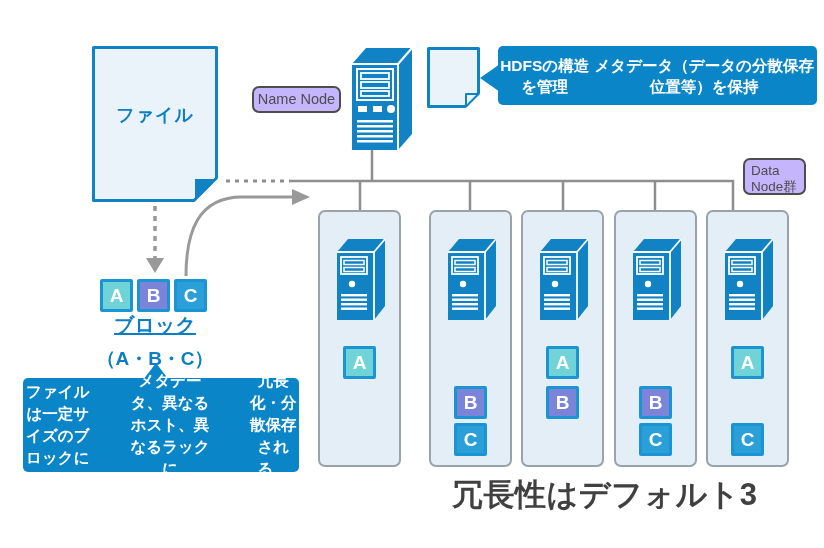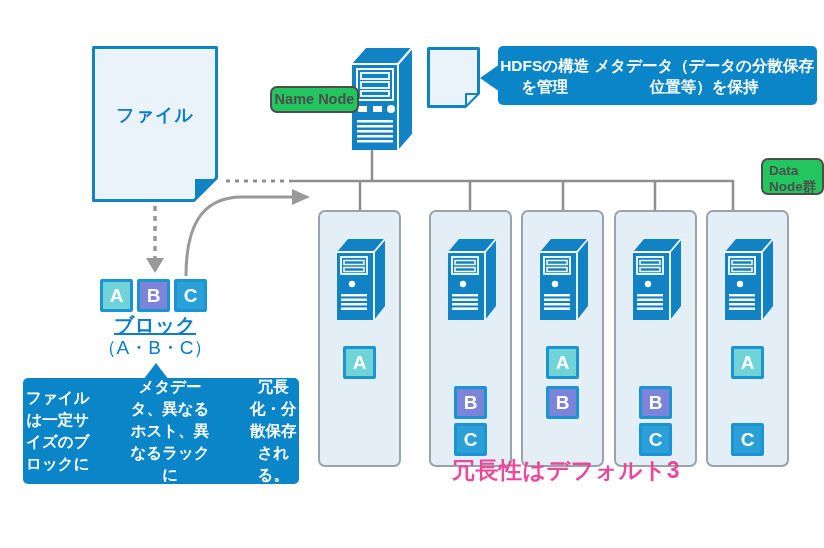--- a/index.html
+++ b/index.html
@@ -30,8 +30,8 @@
   #blk-callout{left:23px;top:378px;width:276px;height:106px;font-size:15.5px;line-height:22px;text-align:center;gap:34px;}
   
   .tag{
-    box-sizing:border-box;border:2.5px solid #4d4d4d;border-radius:7px;background:#22c55e;
-    color:#4d4d4d;font-weight:bold;text-align:center;margin-left:18px;
+    box-sizing:border-box;border:2.5px solid #4d4d4d;border-radius:7px;background:#c4b5fd;
+    color:#4d4d4d;font-weight:normal;text-align:center;
   }
   #nn-tag{left:252px;top:86px;width:89px;height:27px;font-size:14.5px;line-height:23px;}
   #dn-tag{left:743px;top:158px;width:63px;height:37px;font-size:13.5px;line-height:15.5px;text-align:left;padding:3px 0 0 6px;}

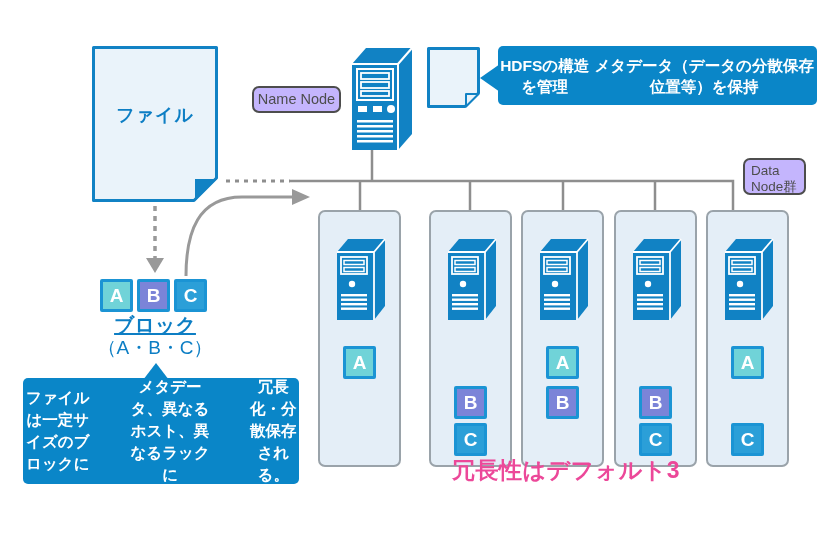--- a/index.html
+++ b/index.html
@@ -20,7 +20,7 @@
   }
   #left-blocks{left:100px;top:279px;display:flex;gap:4px;}
   .blocks-caption1{left:92px;top:312px;width:126px;text-align:center;color:#0d7ec4;font-size:20px;font-weight:bold;text-decoration:underline;}
-  .blocks-caption2{left:92px;top:335px;width:126px;text-align:center;color:#0d7ec4;font-size:19px;font-weight:normal;}
+  .blocks-caption2{left:92px;top:346px;width:126px;text-align:center;color:#0d7ec4;font-size:19px;font-weight:bold;}
   
   .callout{
     background:#0a86c8;border-radius:5px;color:#fff;font-weight:bold;

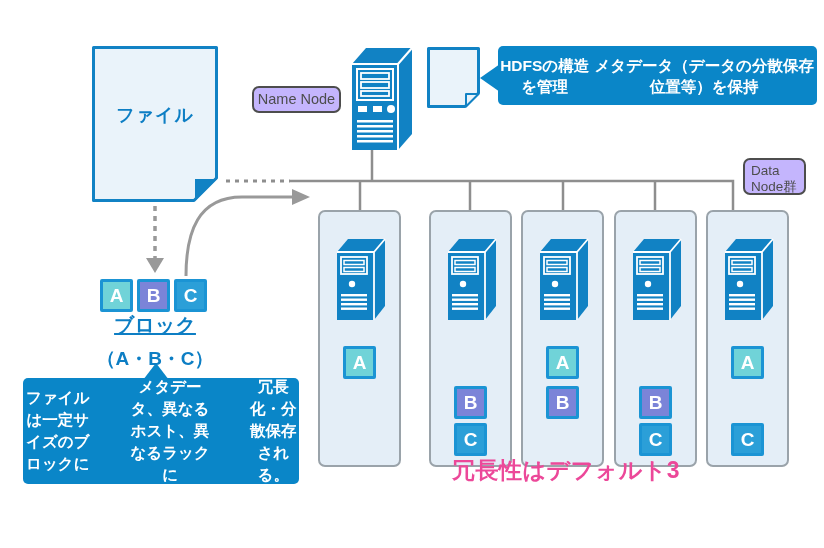--- a/index.html
+++ b/index.html
@@ -27,7 +27,7 @@
     display:flex;flex-direction:row;justify-content:center;align-items:center;
   }
   #nn-callout{left:498px;top:46px;width:319px;height:59px;font-size:15.5px;line-height:21px;text-align:center;}
-  #blk-callout{left:23px;top:378px;width:276px;height:106px;font-size:15.5px;line-height:22px;text-align:center;gap:34px;}
+  #blk-callout{left:23px;top:378px;width:276px;height:94px;font-size:15.5px;line-height:22px;text-align:center;gap:34px;}
   
   .tag{
     box-sizing:border-box;border:2.5px solid #4d4d4d;border-radius:7px;background:#c4b5fd;

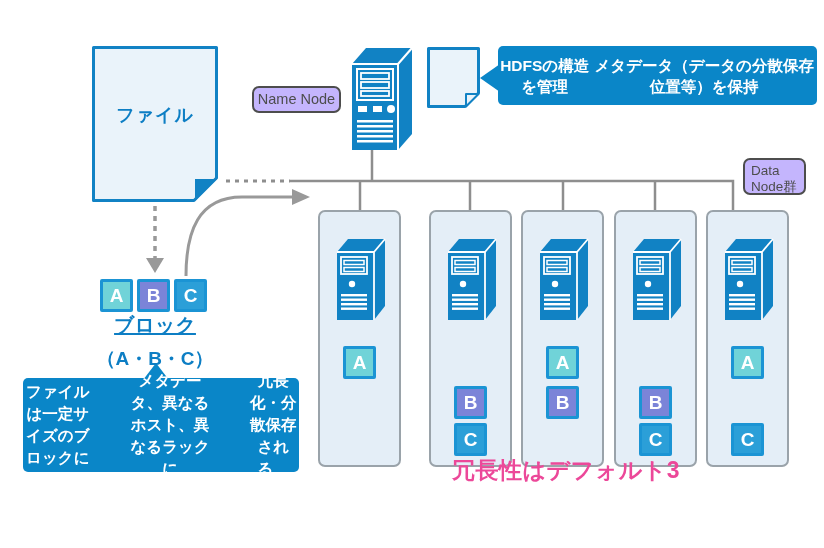--- a/index.html
+++ b/index.html
@@ -45,7 +45,7 @@
   .panel .block{position:absolute;left:23px;}
   .panel svg{position:absolute;left:13px;top:20px;}
   
-  #redundancy{left:452px;top:455px;color:#ec4899;font-size:23px;font-weight:bold;letter-spacing:0.5px;}
+  #redundancy{left:452px;top:474px;color:#404040;font-size:31px;font-weight:bold;letter-spacing:0.5px;}
   svg{display:block;}
 </style>
 </head>

